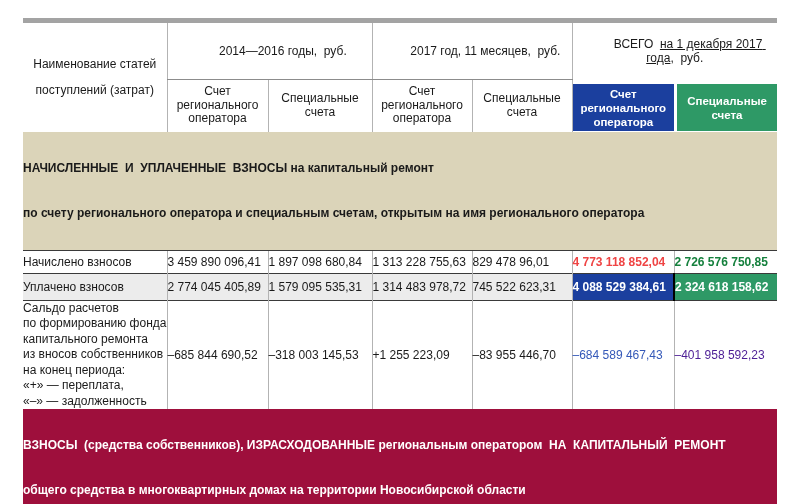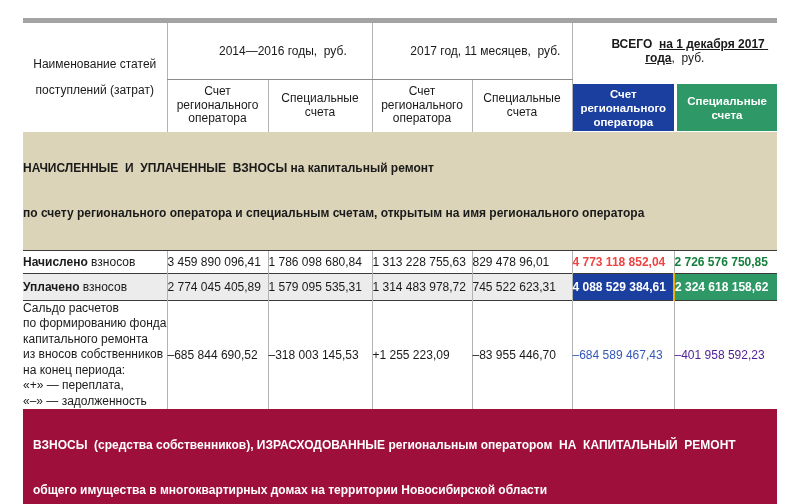--- a/index.html
+++ b/index.html
@@ -36,7 +36,7 @@
 
   
   .lbl{text-align:left;padding-left:5px;white-space:nowrap;}
-  .b{font-weight:bold;}
+  .b{font-weight:normal;}
   .num{text-align:left;white-space:nowrap;font-size:11.5px;}
   .tblue{color:#ef4444;font-weight:bold;}
   .tgreen{color:#15803d;font-weight:bold;}

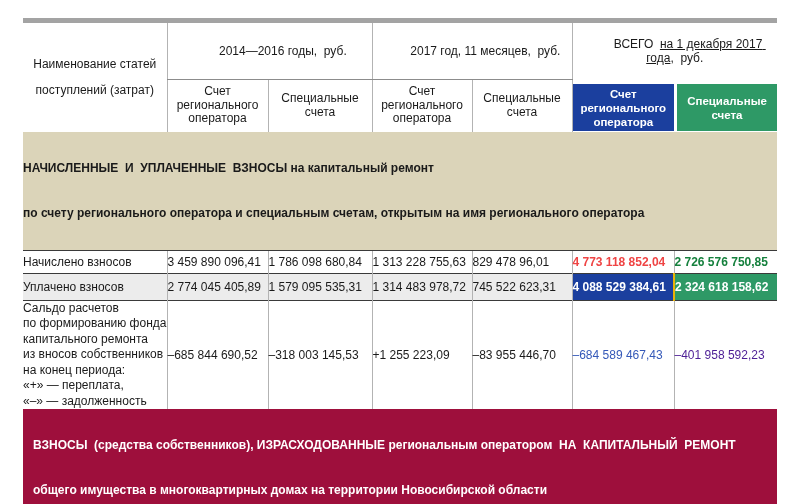--- a/index.html
+++ b/index.html
@@ -136,7 +136,7 @@
         <span class="b">Начислено</span><span> взносов</span>
       </td>
       <td class="bt-d vl num">3 459 890 096,41</td>
-      <td class="bt-d vl num">1 786 098 680,84</td>
+      <td class="bt-d vl num">1 897 098 680,84</td>
       <td class="bt-d vl num">1 313 228 755,63</td>
       <td class="bt-d vl num">829 478 96,01</td>
       <td class="bt-d vl num tblue">4 773 118 852,04</td>

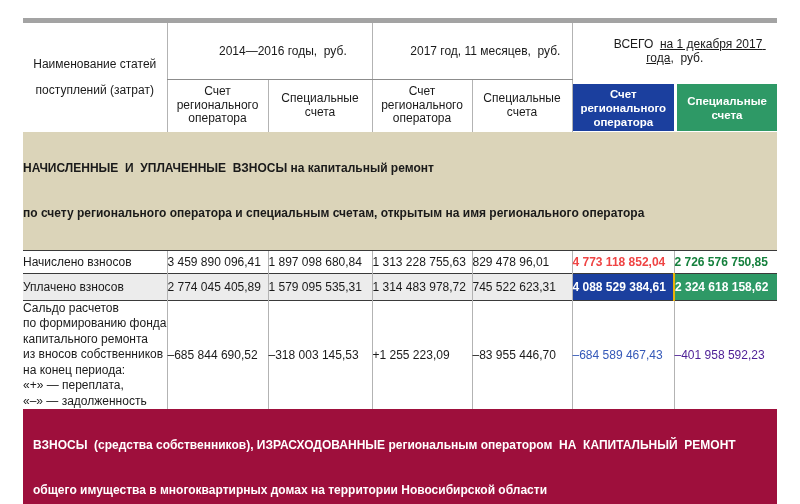--- a/index.html
+++ b/index.html
@@ -13,7 +13,7 @@
   .bb-g{border-bottom:1px solid #8c8c8c;}
   .bt-d{border-top:1px solid #3a3a3a;}
   .vl{border-left:1px solid #b3b3b3;}
-  .vlw{border-left:2px solid #eab308;}
+  .vlw{border-left:2px solid #000000;}
 
   
   .namecell{text-align:center;font-size:12px;}

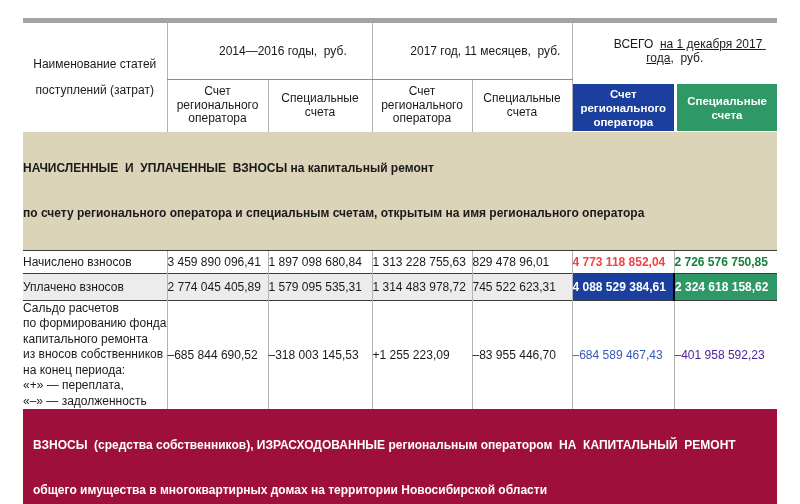--- a/index.html
+++ b/index.html
@@ -32,7 +32,7 @@
   .band1{background:#DBD4B9;font-weight:bold;font-size:12.5px;padding-left:7px;white-space:pre-wrap;}
   .band1 div{line-height:17px;}
   .band2{background:#9E0F3C;color:#ffffff;font-weight:bold;font-size:12.5px;padding-left:7px;white-space:pre-wrap;}
-  .band2 div{line-height:17px;padding-left:10px;}
+  .band2 div{line-height:17px;}
 
   
   .lbl{text-align:left;padding-left:5px;white-space:nowrap;}

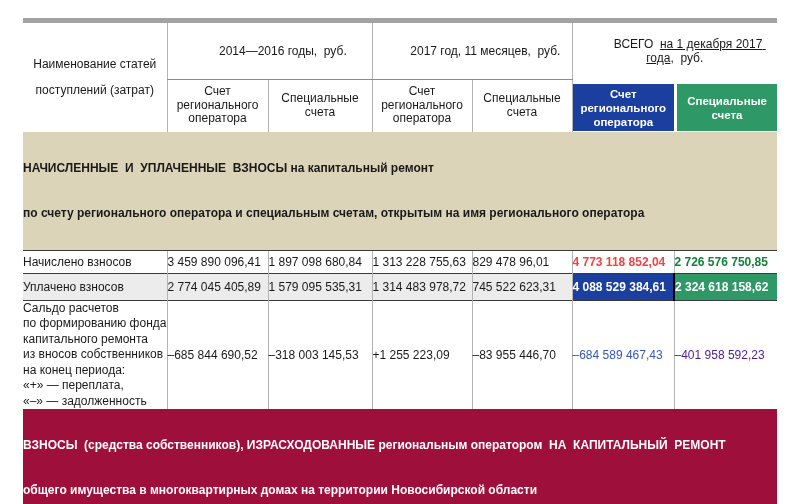--- a/index.html
+++ b/index.html
@@ -176,7 +176,7 @@
     <tr class="rb2">
       <td colspan="7" class="band2">
         <div>ВЗНОСЫ  (средства собственников), ИЗРАСХОДОВАННЫЕ региональным оператором  НА  КАПИТАЛЬНЫЙ  РЕМОНТ</div>
-        <div>общего имущества в многоквартирных домах на территории Новосибирской области</div>
+        <div>общего средства в многоквартирных домах на территории Новосибирской области</div>
       </td>
     </tr>
 

